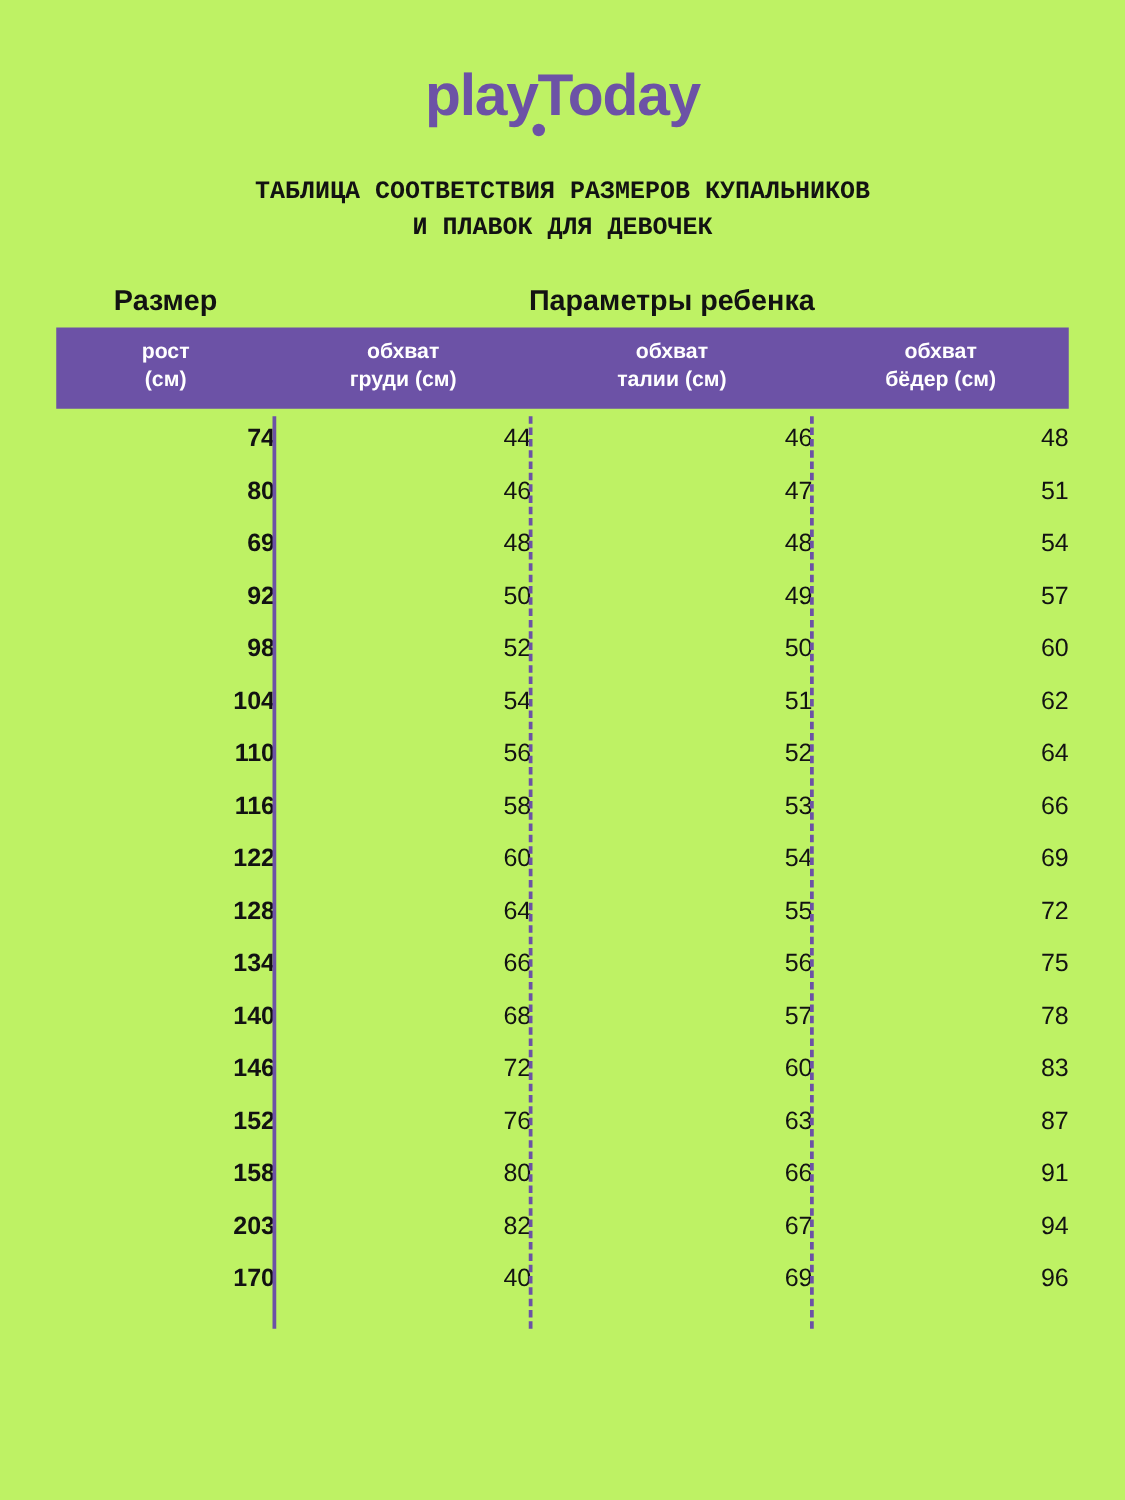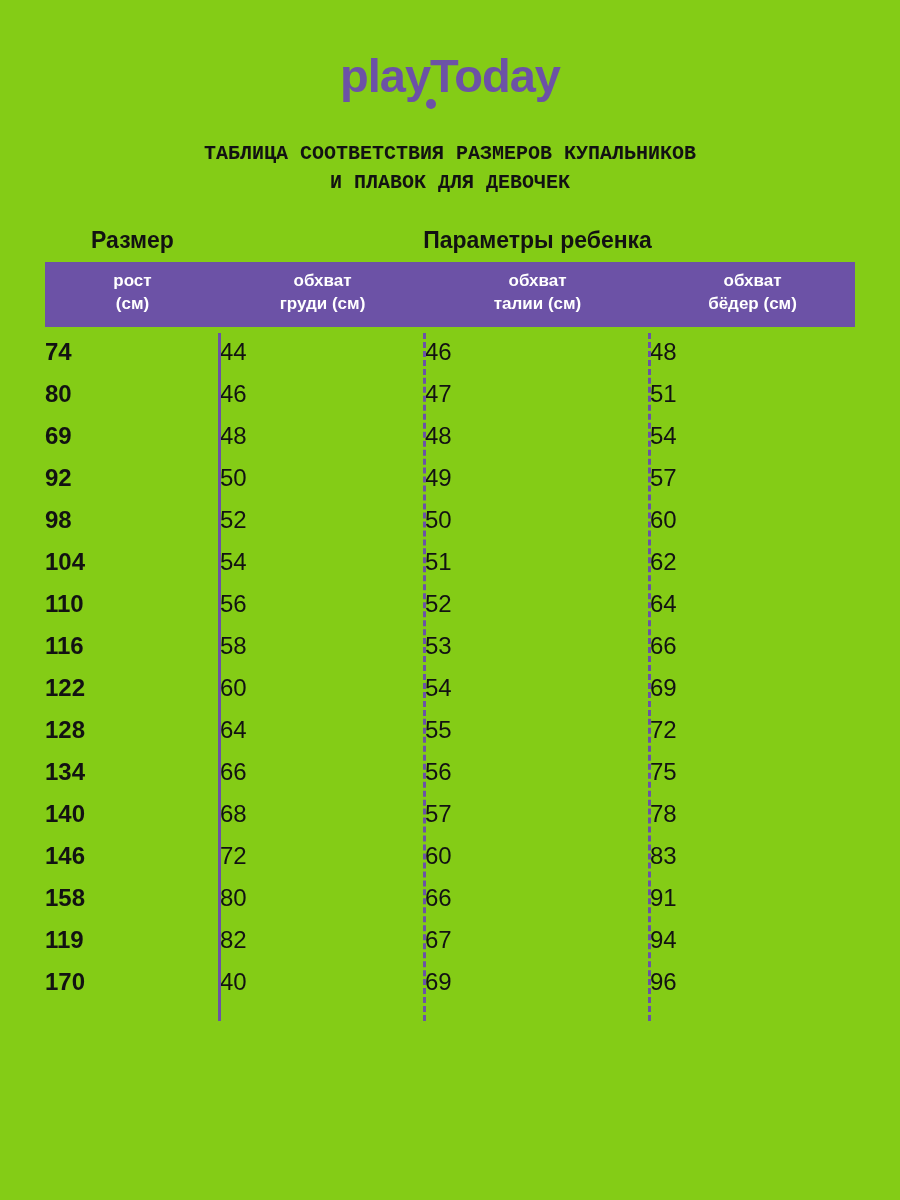--- a/index.html
+++ b/index.html
@@ -7,7 +7,7 @@
   html,body { background:#ffffff; }
   .page {
     width:900px; height:1200px;
-    background:#84cc16;
+    background:#bef264;
     font-family:"Liberation Sans", sans-serif;
     position:relative;
     margin:0 auto;

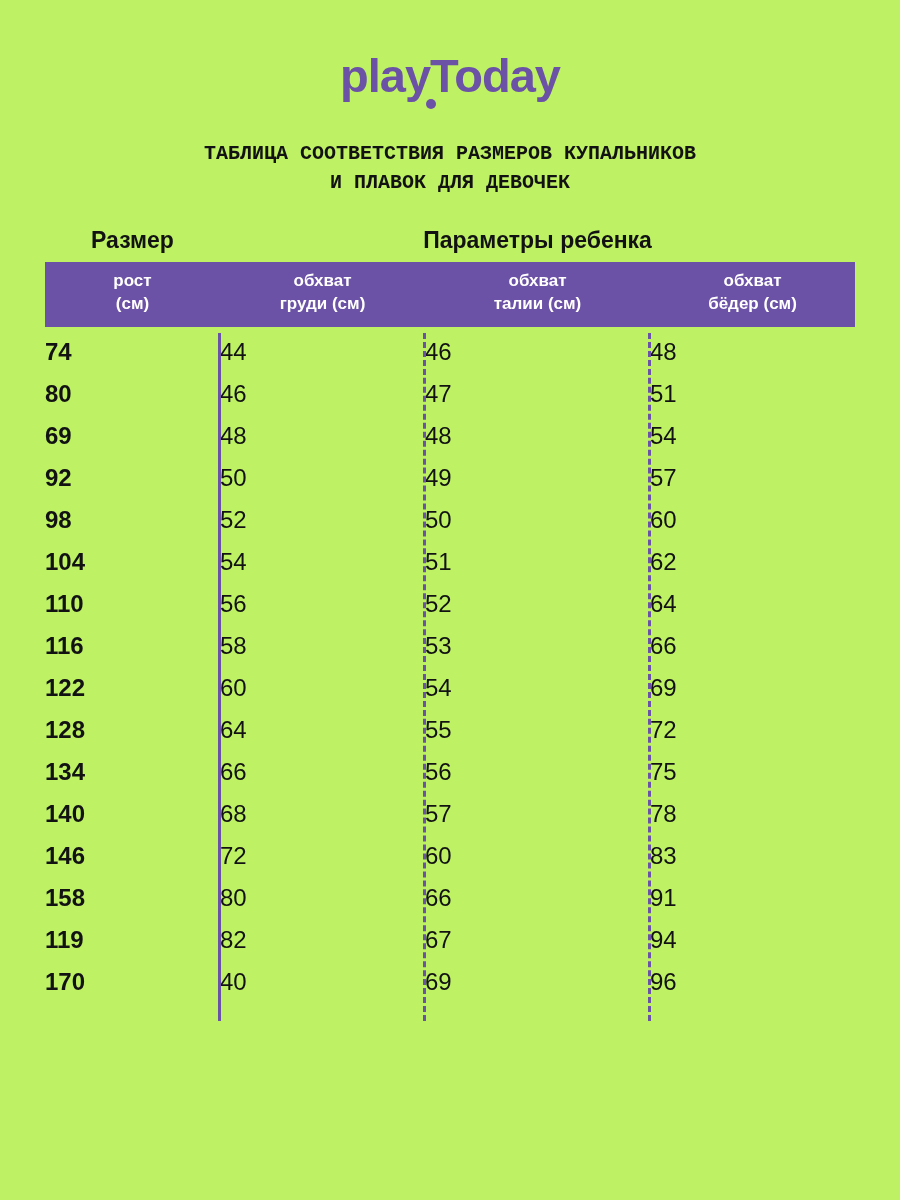--- a/index.html
+++ b/index.html
@@ -73,8 +73,8 @@
   .trow {
     height:42px;
     align-items:center;
-    text-align:left;
-    font-size:24px;
+    text-align:right;
+    font-size:20px;
     color:#121212;
   }
   .trow .tcell:first-child { font-weight:bold; }

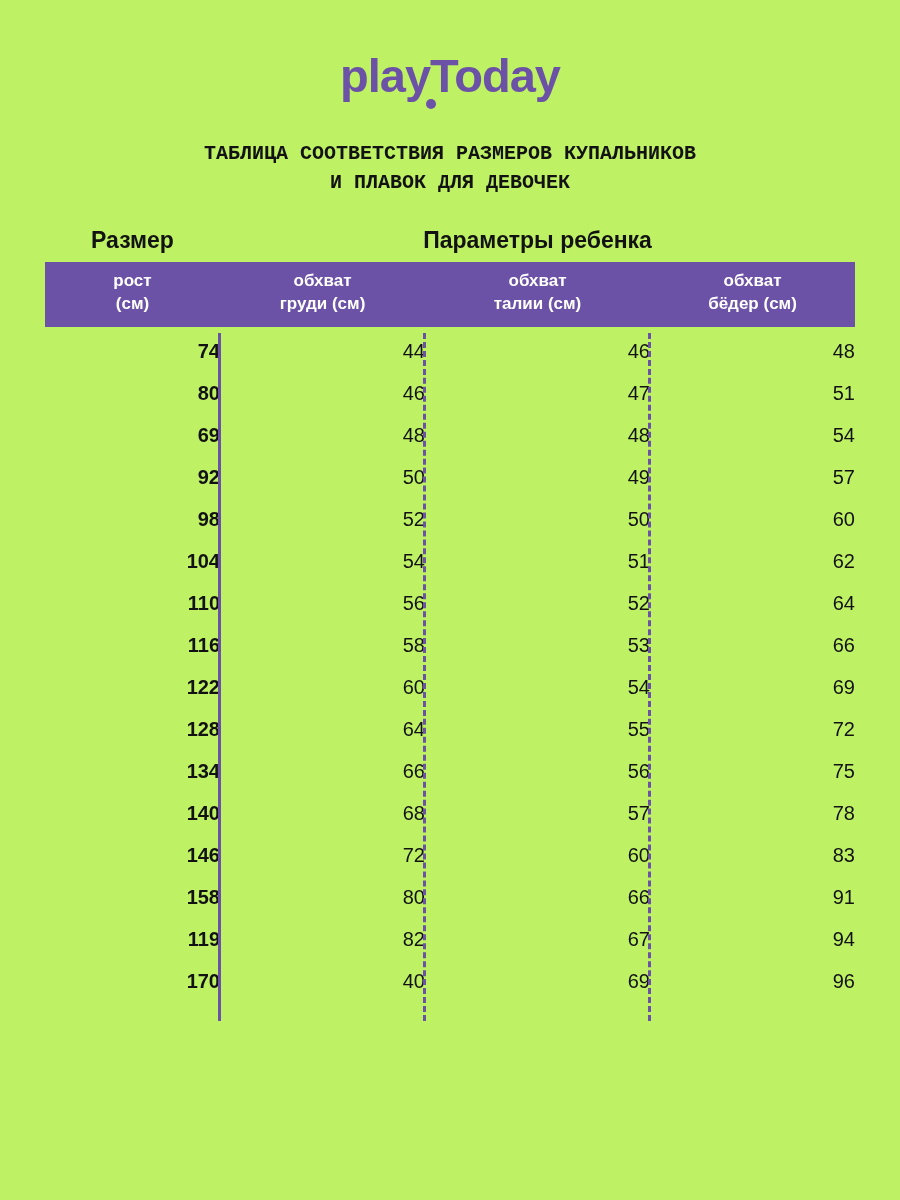--- a/index.html
+++ b/index.html
@@ -214,6 +214,12 @@
           <div class="tcell">83</div>
         </div>
         <div class="grid4 trow">
+          <div class="tcell">152</div>
+          <div class="tcell">76</div>
+          <div class="tcell">63</div>
+          <div class="tcell">87</div>
+        </div>
+        <div class="grid4 trow">
           <div class="tcell">158</div>
           <div class="tcell">80</div>
           <div class="tcell">66</div>

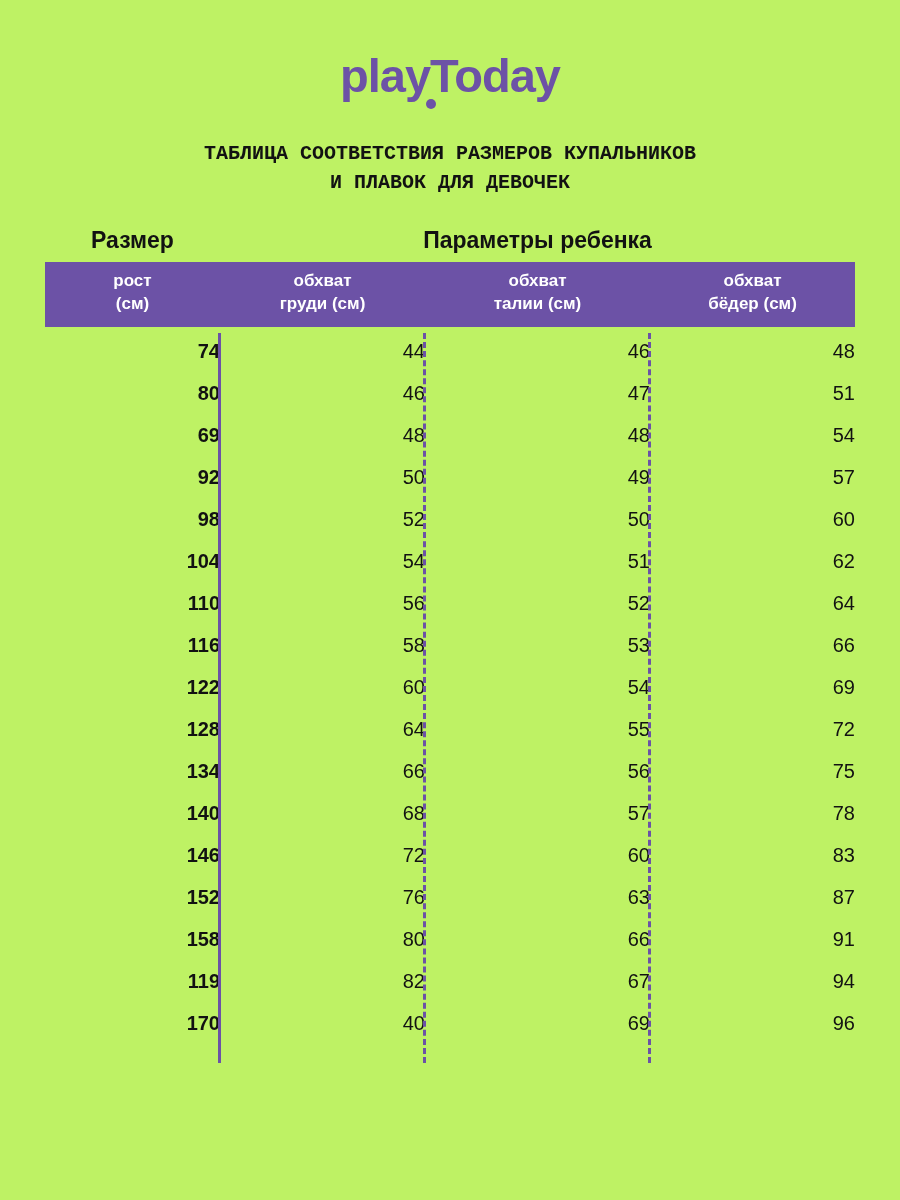--- a/index.html
+++ b/index.html
@@ -226,7 +226,7 @@
           <div class="tcell">91</div>
         </div>
         <div class="grid4 trow">
-          <div class="tcell">119</div>
+          <div class="tcell">203</div>
           <div class="tcell">82</div>
           <div class="tcell">67</div>
           <div class="tcell">94</div>

